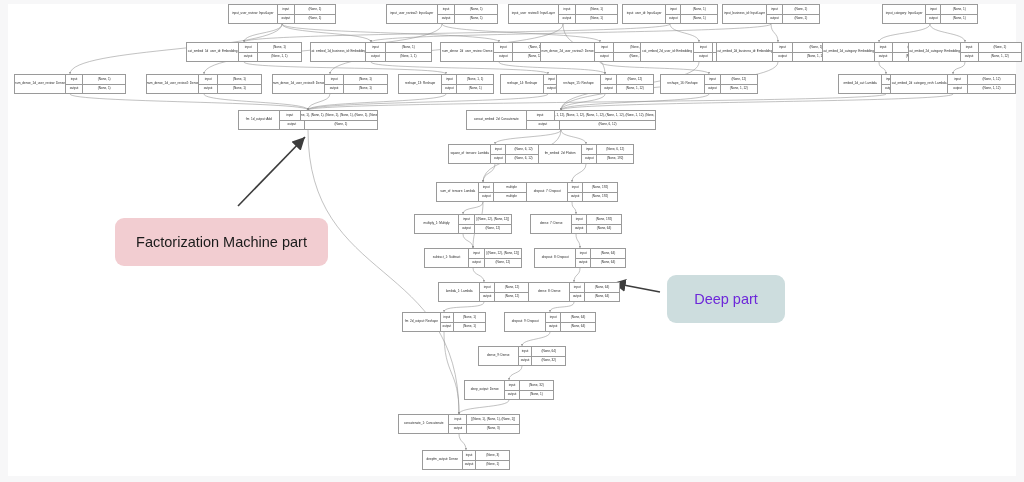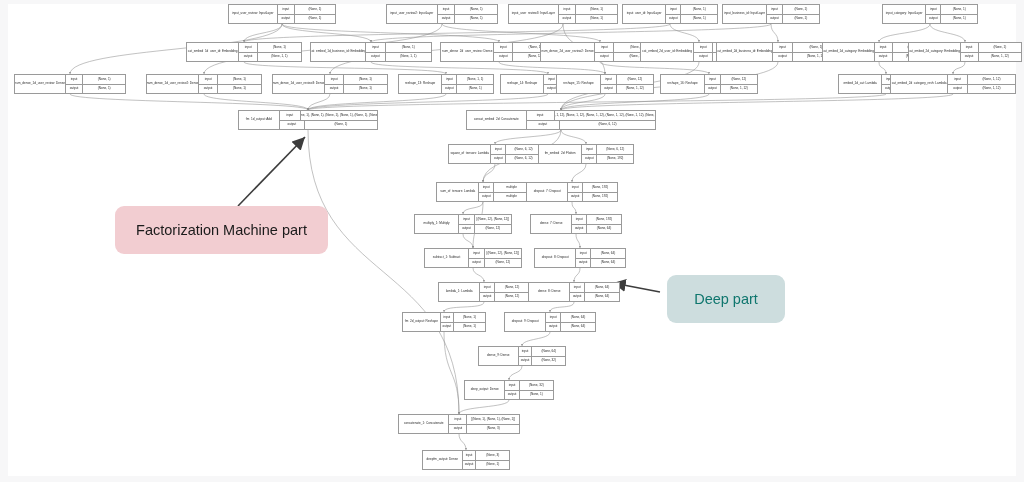--- a/index.html
+++ b/index.html
@@ -29,7 +29,7 @@
   .callout{position:absolute;display:flex;align-items:center;justify-content:center;
            border-radius:9px;text-align:center;box-sizing:border-box;}
   .callout span{display:block;}
-  #callout-fm{left:107px;top:202px;width:213px;height:48px;background:#f2cdd1;}
+  #callout-fm{left:107px;top:214px;width:213px;height:48px;background:#f2cdd1;}
   #callout-fm span{font-size:14.5px;color:#1b1b1b;}
   #callout-deep{left:659px;top:271px;width:118px;height:48px;background:#cdddde;}
   #callout-deep span{font-size:14.5px;color:#0f766e;}

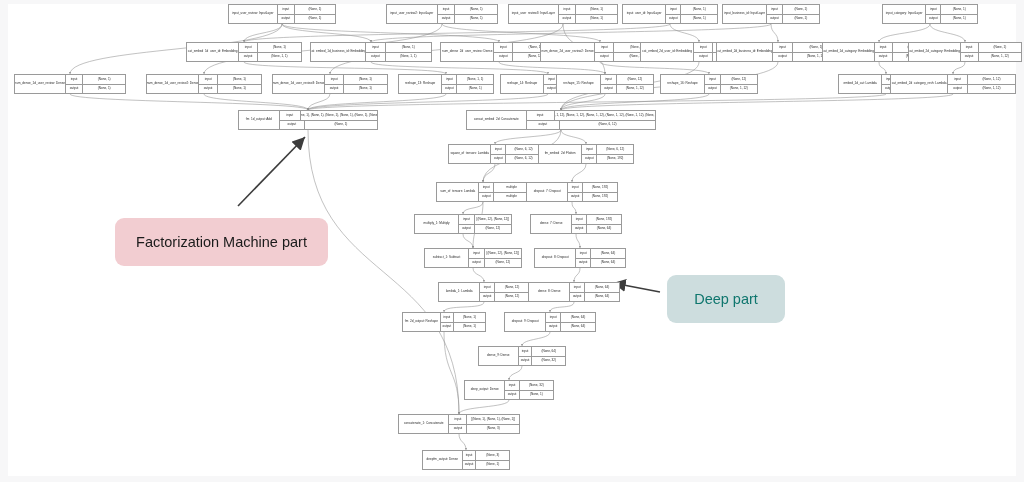--- a/index.html
+++ b/index.html
@@ -32,7 +32,7 @@
   #callout-fm{left:107px;top:214px;width:213px;height:48px;background:#f2cdd1;}
   #callout-fm span{font-size:14.5px;color:#1b1b1b;}
   #callout-deep{left:659px;top:271px;width:118px;height:48px;background:#cdddde;}
-  #callout-deep span{font-size:14.5px;color:#0f766e;}
+  #callout-deep span{font-size:14.5px;color:#6d28d9;}
 </style>
 </head>
 <body>

